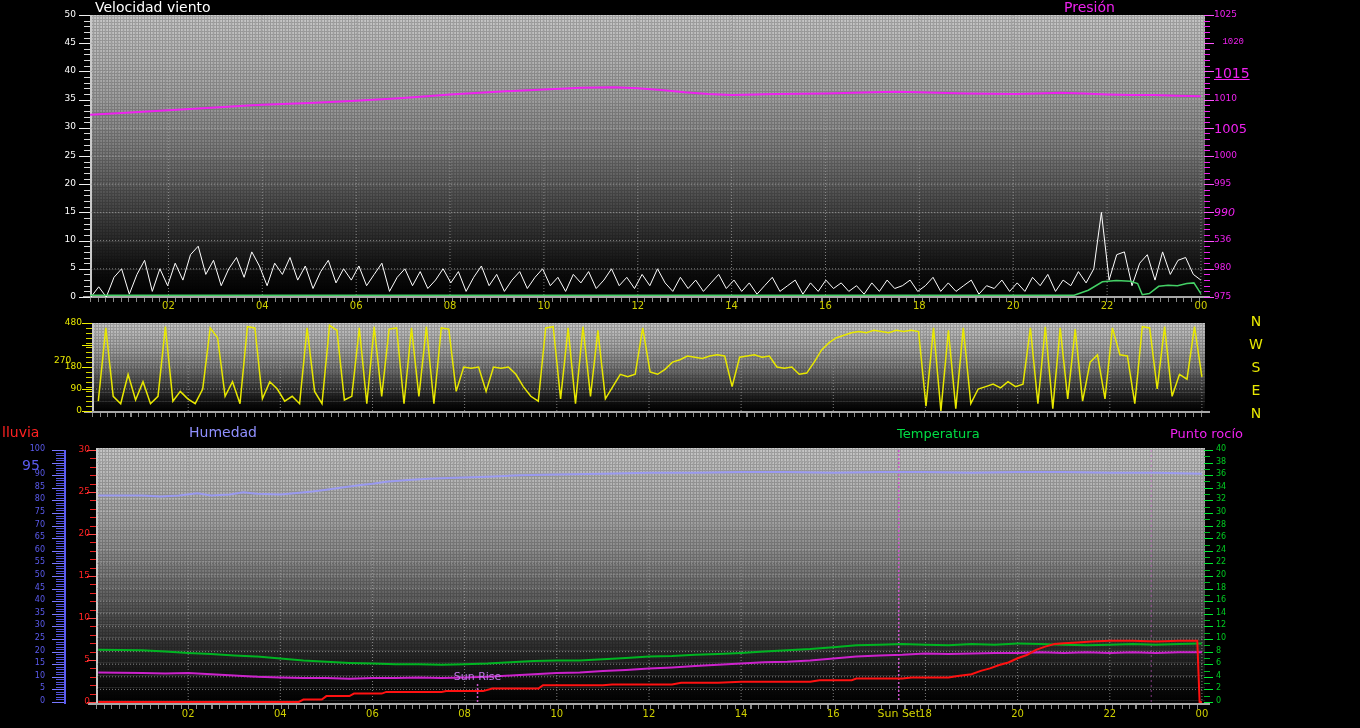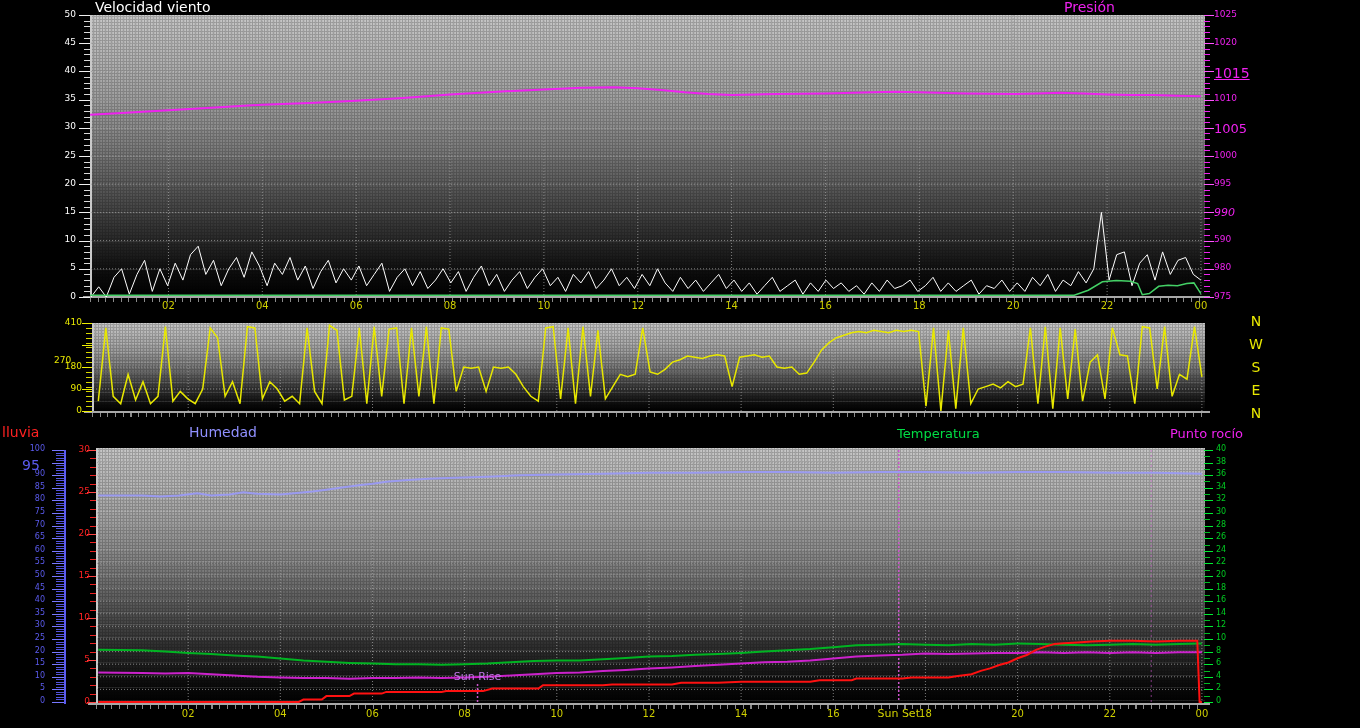--- a/index.html
+++ b/index.html
@@ -195,7 +195,7 @@
     <div class="t axl" style="left: 1214px; top: 122.3px; width: 30px; color: rgb(238, 34, 238); font-size: 13px; text-align: left;">1005</div>
     <div class="t axl" style="left: 1214px; top: 94.1px; width: 30px; color: rgb(238, 34, 238); font-size: 9px; text-align: left;">1010</div>
     <div class="t axl" style="left: 1214px; top: 65.9px; width: 30px; color: rgb(238, 34, 238); font-size: 14px; text-align: right; text-decoration: underline;">1015</div>
-    <div class="t axl" style="left: 1214px; top: 37.7px; width: 30px; color: rgb(238, 34, 238); font-size: 9px; text-align: left;">1020</div>
+    <div class="t axl" style="left: 1214px; top: 37.7px; width: 30px; color: rgb(238, 34, 238); font-size: 9px; text-align: right; font-family: Liberation Mono, monospace;">1020</div>
     <div class="t axl" style="left: 1214px; top: 9.5px; width: 30px; color: rgb(238, 34, 238); font-size: 9px; text-align: left;">1025</div>
     <div class="t axl" style="left: 156.46px; top: 301px; width: 24px; color: rgb(207, 207, 0); font-size: 10px; text-align: center;">02</div>
     <div class="t axl" style="left: 250.32px; top: 301px; width: 24px; color: rgb(207, 207, 0); font-size: 10px; text-align: center;">04</div>

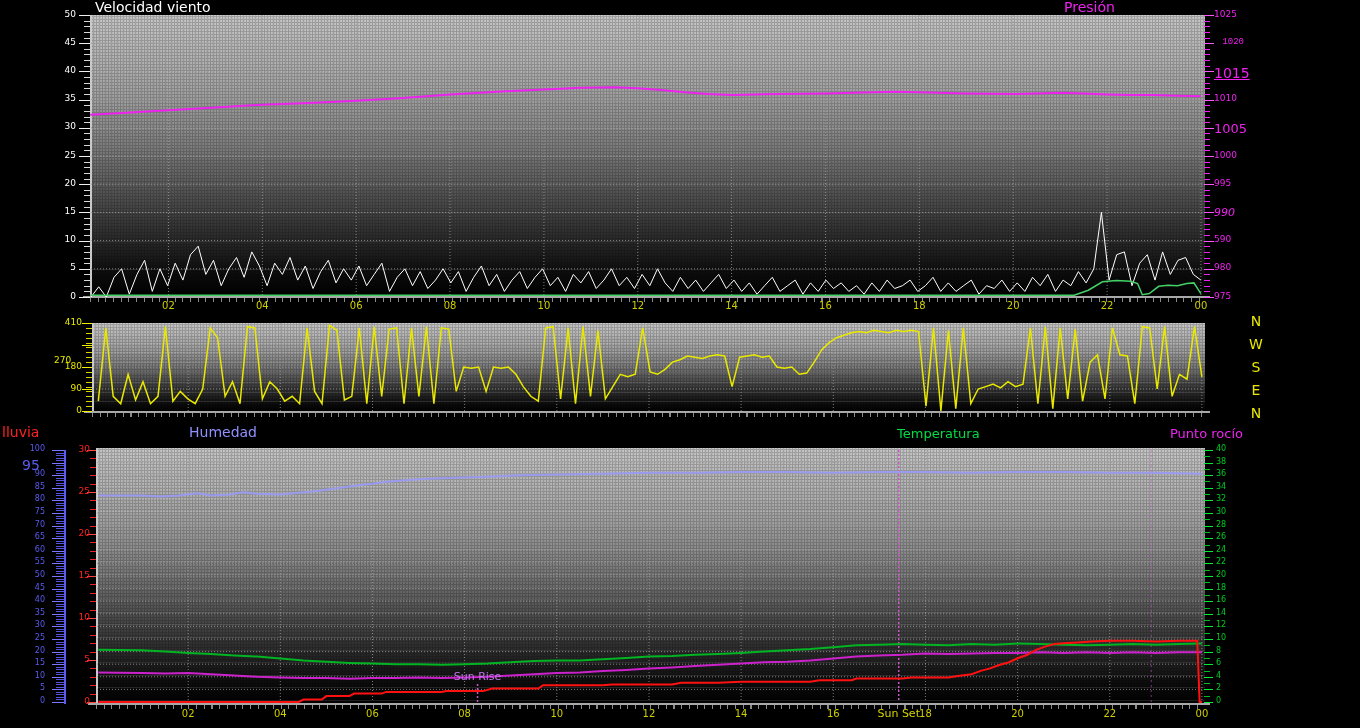--- a/index.html
+++ b/index.html
@@ -188,7 +188,7 @@
     <div class="t axl" style="left: 50px; top: 9.5px; width: 26px; color: rgb(255, 255, 255); font-size: 9px; text-align: right;">50</div>
     <div class="t axl" style="left: 1214px; top: 291.5px; width: 30px; color: rgb(238, 34, 238); font-size: 9px; text-align: left;">975</div>
     <div class="t axl" style="left: 1214px; top: 263.3px; width: 30px; color: rgb(238, 34, 238); font-size: 9px; text-align: left;">980</div>
-    <div class="t axl" style="left: 1214px; top: 235.1px; width: 30px; color: rgb(238, 34, 238); font-size: 9px; text-align: left;">590</div>
+    <div class="t axl" style="left: 1214px; top: 235.1px; width: 30px; color: rgb(238, 34, 238); font-size: 9px; text-align: left;">536</div>
     <div class="t axl" style="left: 1214px; top: 206.9px; width: 30px; color: rgb(238, 34, 238); font-size: 11px; text-align: left; font-style: italic;">990</div>
     <div class="t axl" style="left: 1214px; top: 178.7px; width: 30px; color: rgb(238, 34, 238); font-size: 9px; text-align: left;">995</div>
     <div class="t axl" style="left: 1214px; top: 150.5px; width: 30px; color: rgb(238, 34, 238); font-size: 9px; text-align: left;">1000</div>

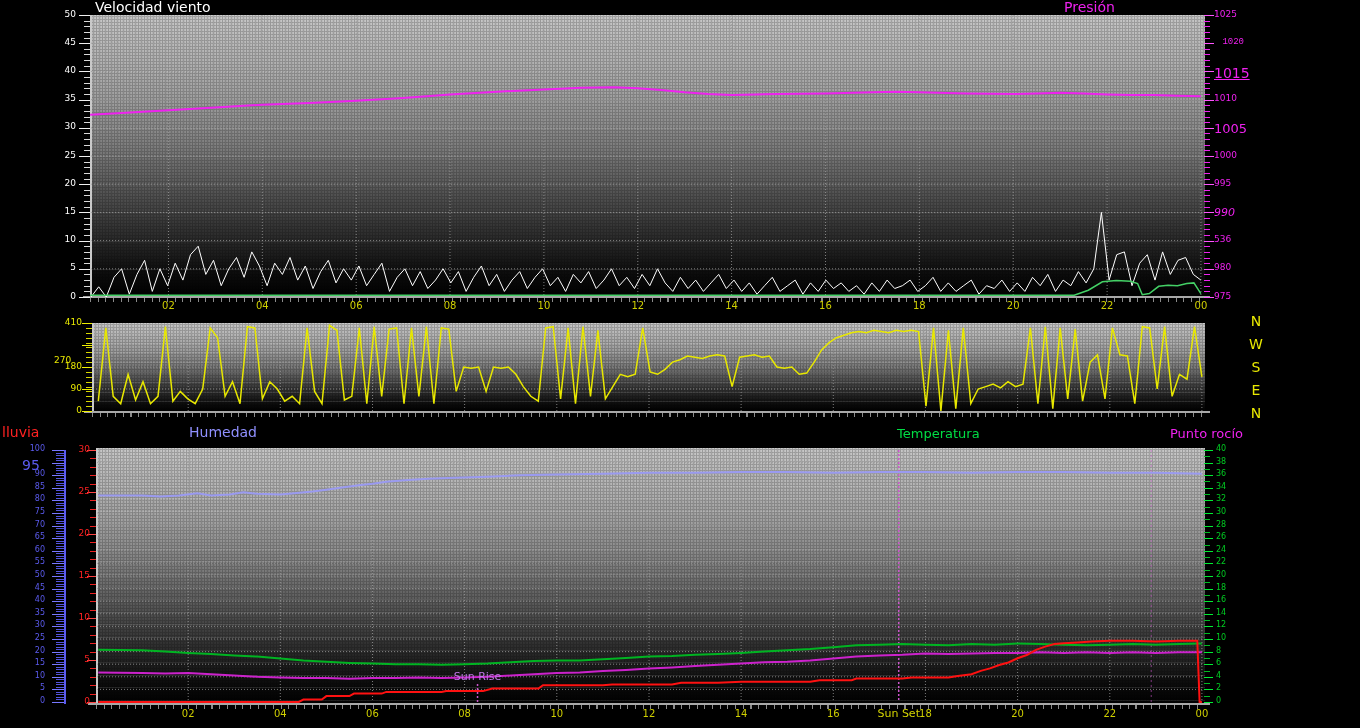--- a/index.html
+++ b/index.html
@@ -213,7 +213,7 @@
     <div class="t axl" style="left: 54px; top: 383.5px; width: 28px; color: rgb(232, 232, 0); font-size: 9px; text-align: right;">90</div>
     <div class="t axl" style="left: 54px; top: 361.5px; width: 28px; color: rgb(232, 232, 0); font-size: 9px; text-align: right;">180</div>
     <div class="t axl" style="left: 54px; top: 339.5px; width: 28px; color: rgb(232, 232, 0); font-size: 9px; text-align: left; margin-top: 16px;">270</div>
-    <div class="t axl" style="left: 54px; top: 317.5px; width: 28px; color: rgb(232, 232, 0); font-size: 9px; text-align: right;">410</div>
+    <div class="t axl" style="left: 54px; top: 317.5px; width: 28px; color: rgb(232, 232, 0); font-size: 9px; text-align: right;">480</div>
     <div class="t axl" style="left: 17px; top: 697px; width: 28px; color: rgb(91, 91, 238); font-size: 8px; text-align: right;">0</div>
     <div class="t axl" style="left: 17px; top: 684.4px; width: 28px; color: rgb(91, 91, 238); font-size: 8px; text-align: right;">5</div>
     <div class="t axl" style="left: 17px; top: 671.8px; width: 28px; color: rgb(91, 91, 238); font-size: 8px; text-align: right;">10</div>

